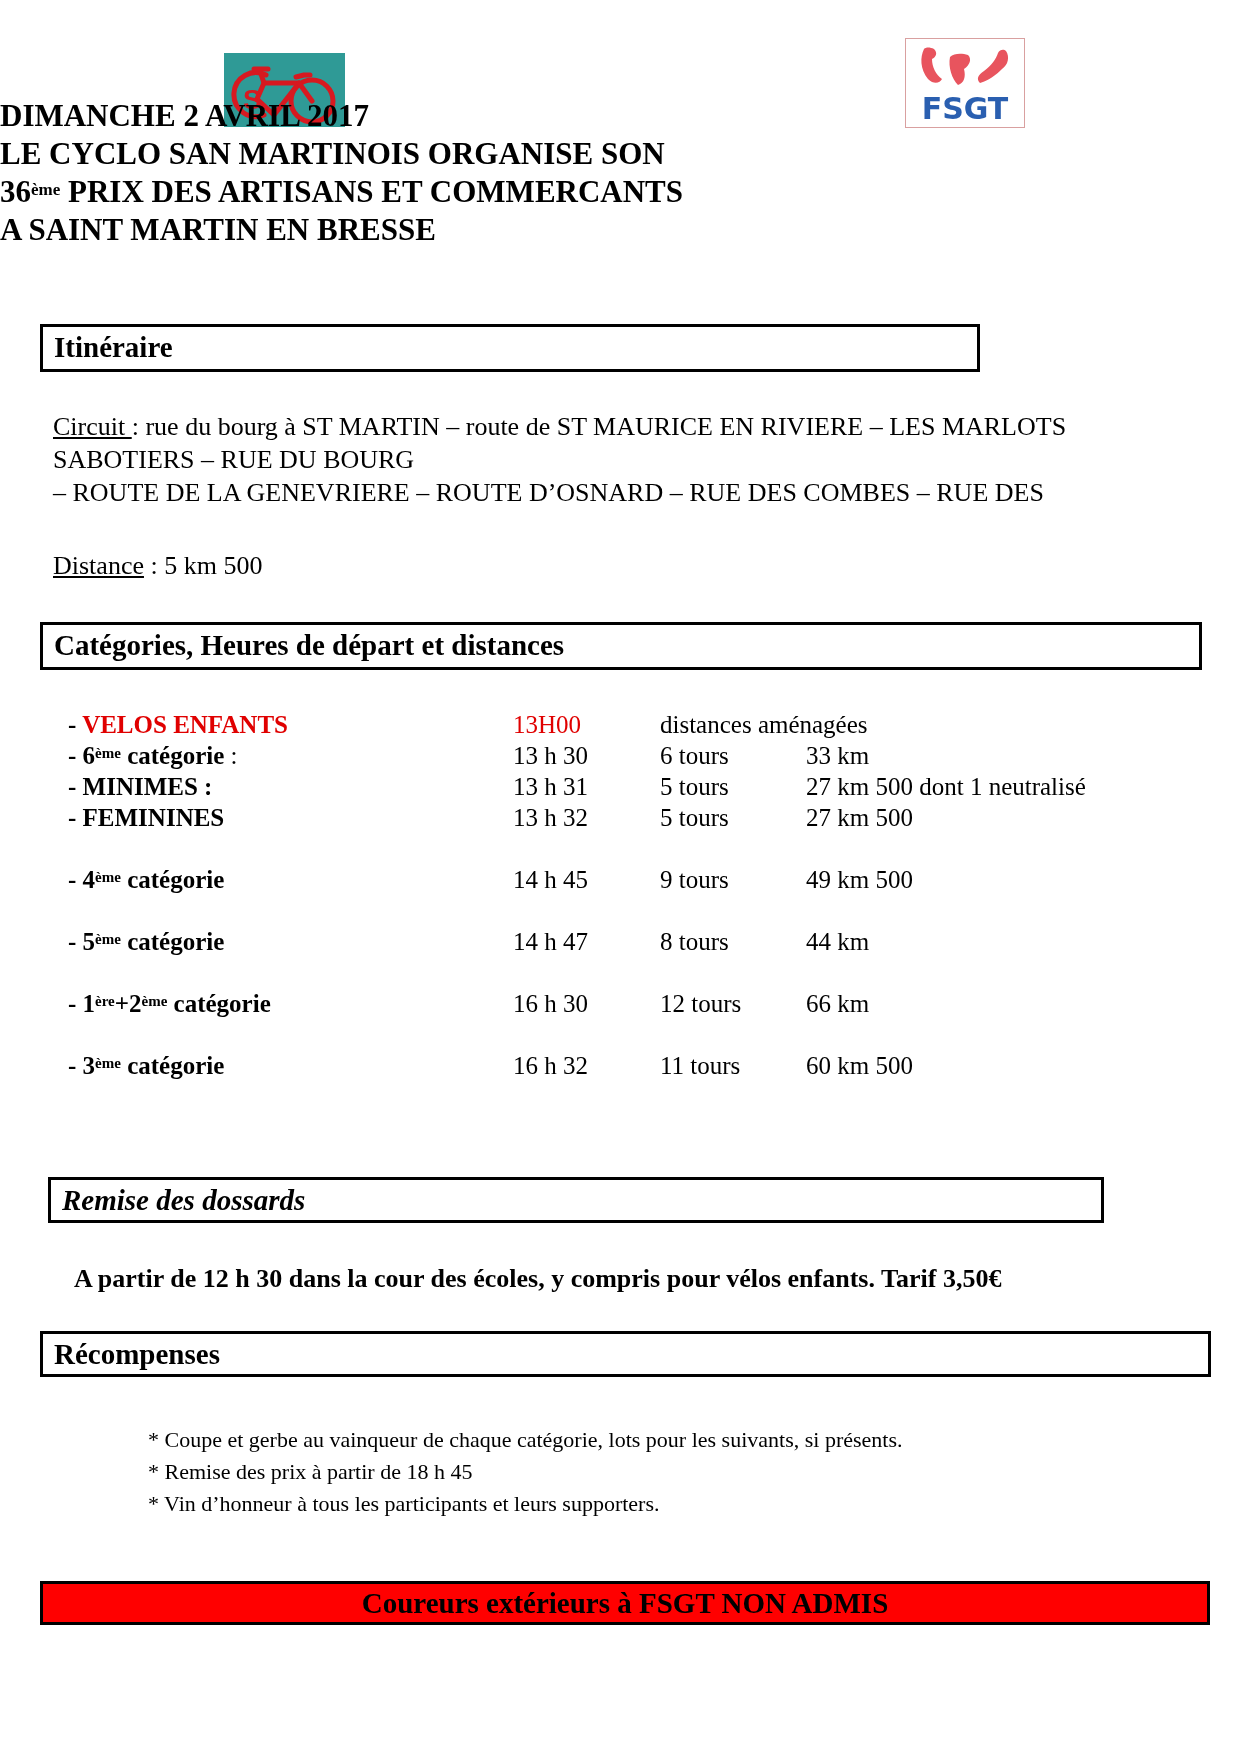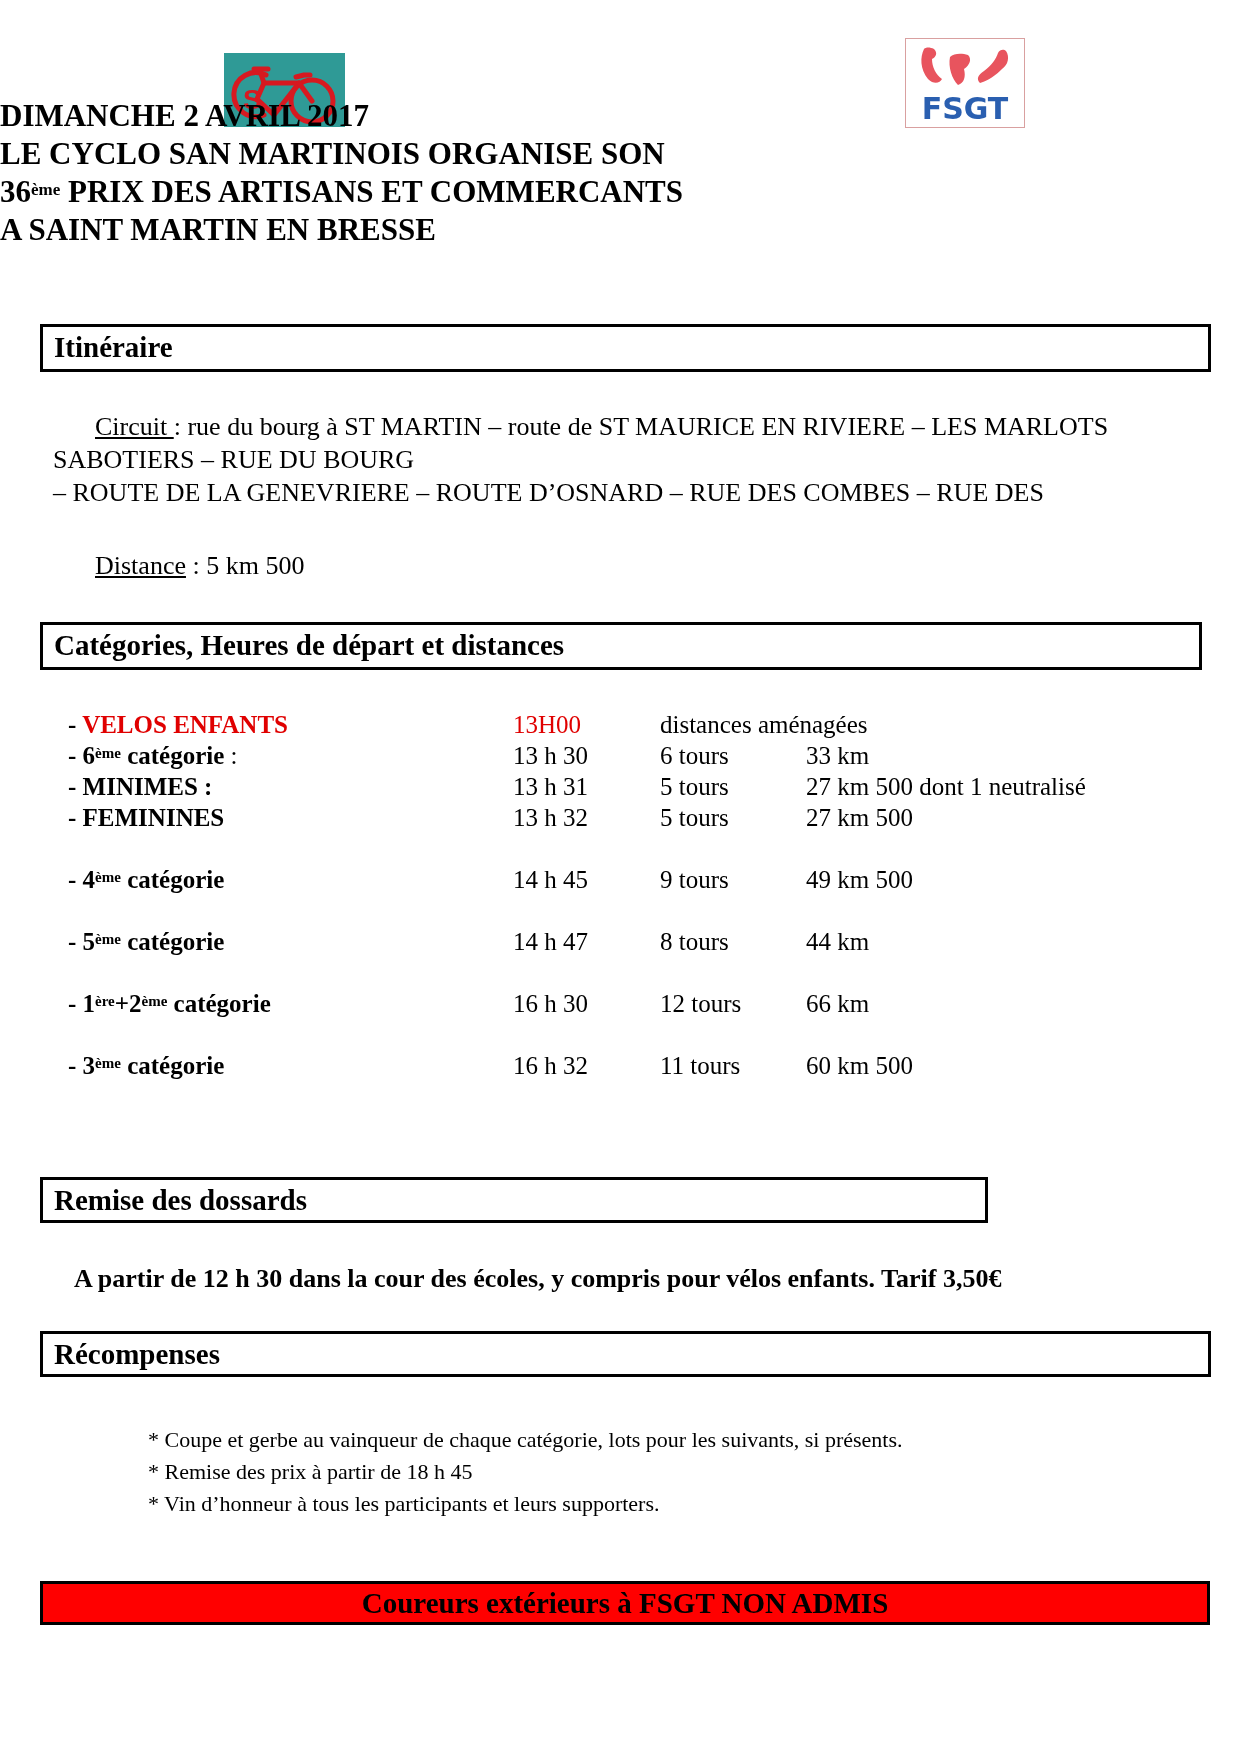--- a/index.html
+++ b/index.html
@@ -79,7 +79,7 @@
   <span class="line">A  SAINT MARTIN EN BRESSE</span>
 </div>
 
-<div class="abs section-box" style="left:40px; top:324px; width:1171px; height:48px;">
+<div class="abs section-box" style="left:40px; top:324px; width:940px; height:48px;">
   <span class="hdr">Itinéraire</span>
 </div>
 

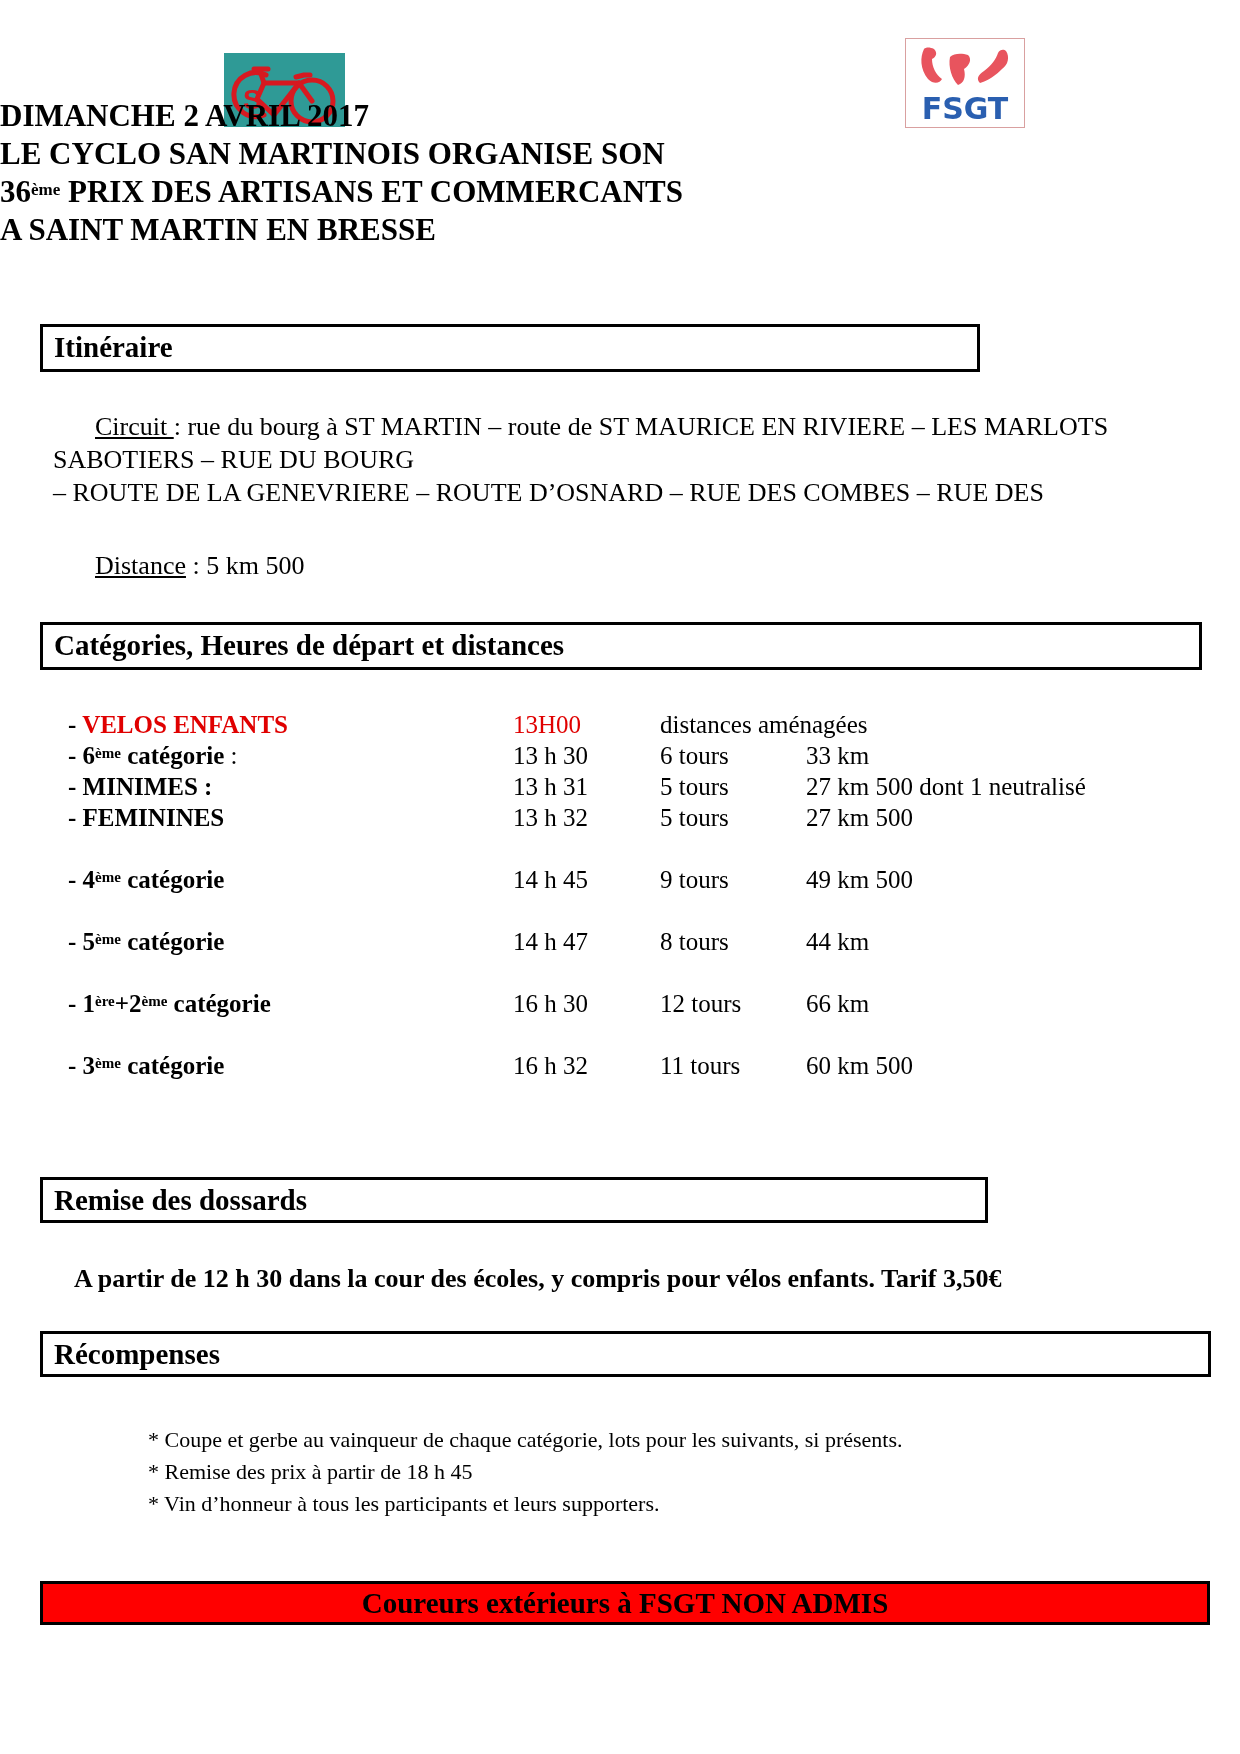--- a/index.html
+++ b/index.html
@@ -24,7 +24,7 @@
                       font-size:29px; line-height:40px; }
 
   .body-text { font-size:26px; line-height:33px; white-space:nowrap; }
-  .u { text-decoration:underline;margin-left:42px; }
+  .u { text-decoration:underline; }
 
   
   .cat-row { position:absolute; left:0; width:1240px; height:32px; font-size:25px; line-height:32px; }

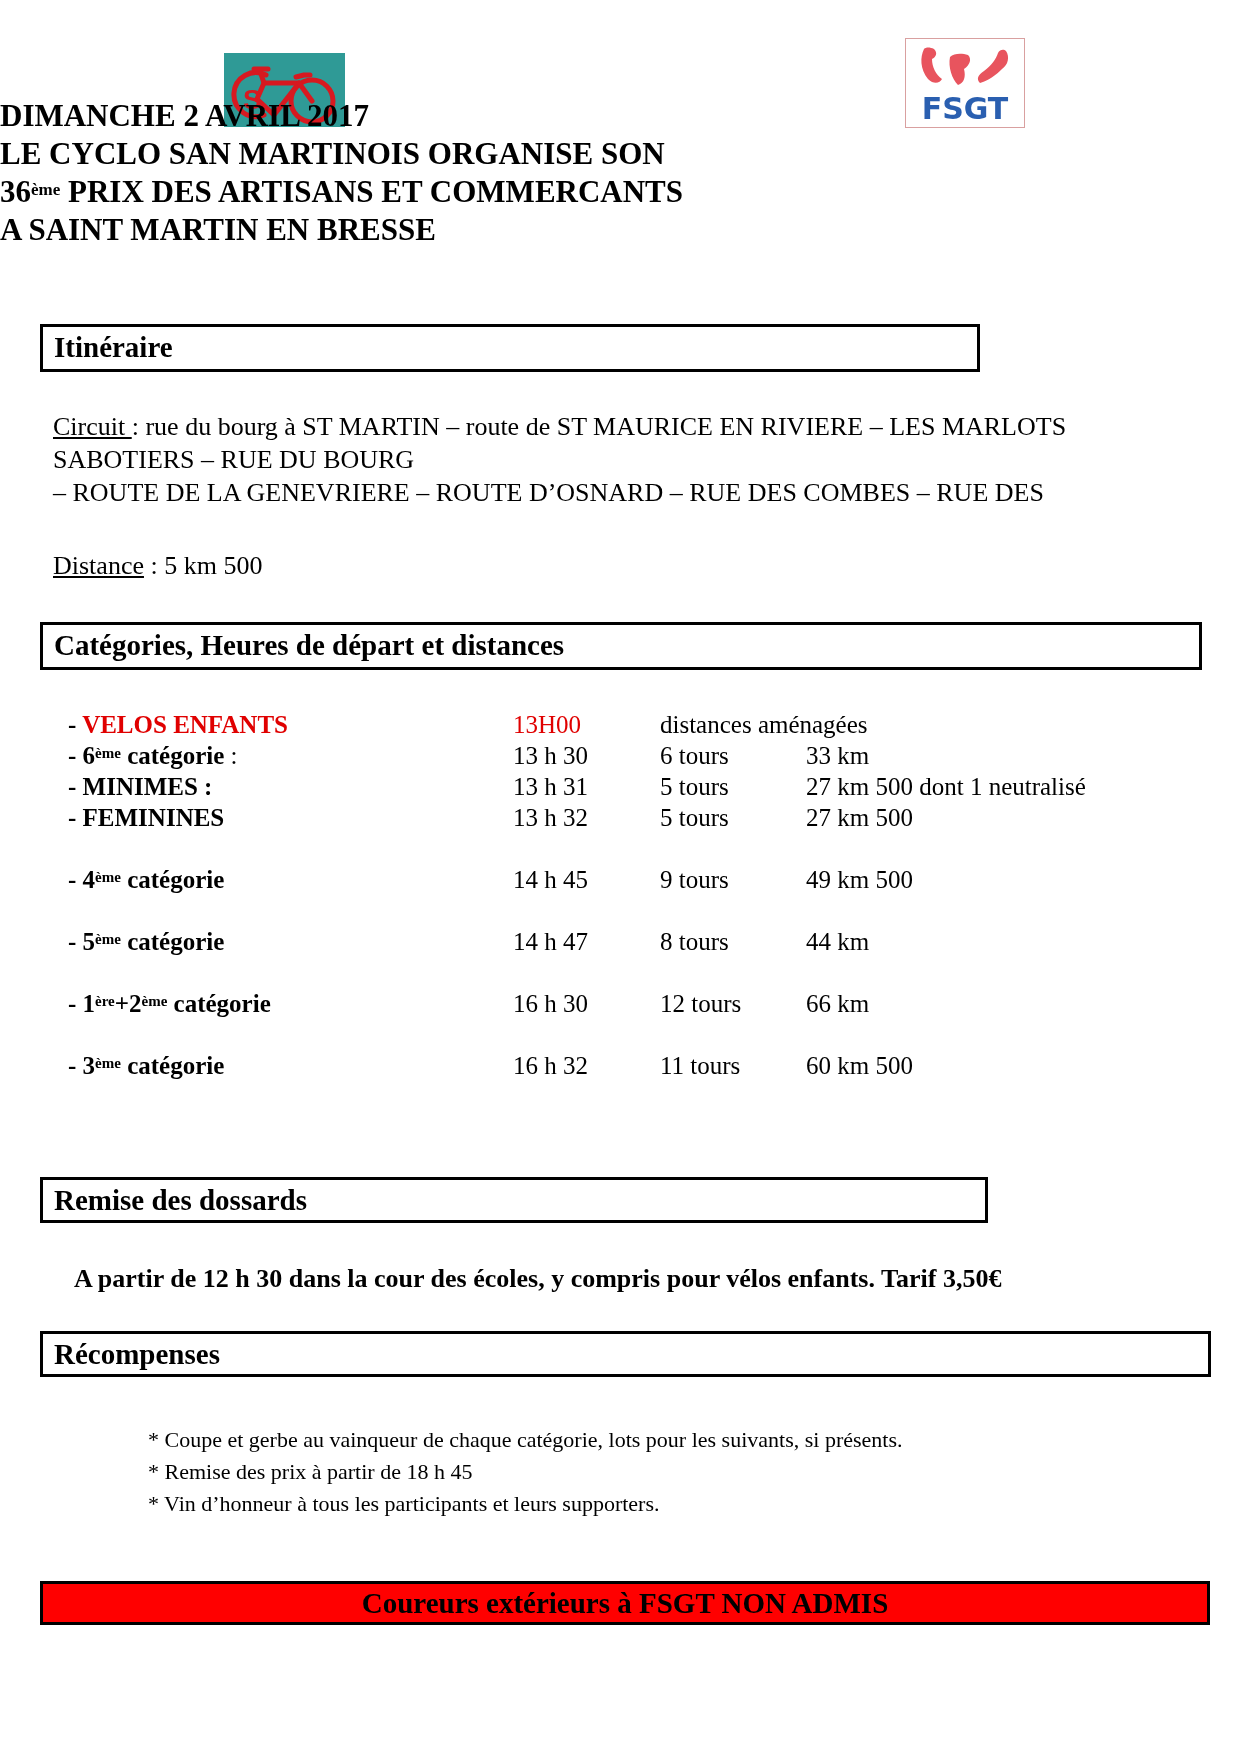--- a/index.html
+++ b/index.html
@@ -147,7 +147,7 @@
     </div>
   </div>
 
-<div class="abs section-box" style="left:40px; top:1177px; width:948px; height:46px;">
+<div class="abs section-box" style="left:48px; top:1177px; width:1056px; height:46px;font-style:italic;">
   <span class="hdr">Remise des dossards</span>
 </div>
 <div class="abs bold-line" style="left:74px; top:1262px;">A partir de 12 h 30 dans la cour des écoles, y compris pour vélos enfants. Tarif 3,50€</div>

